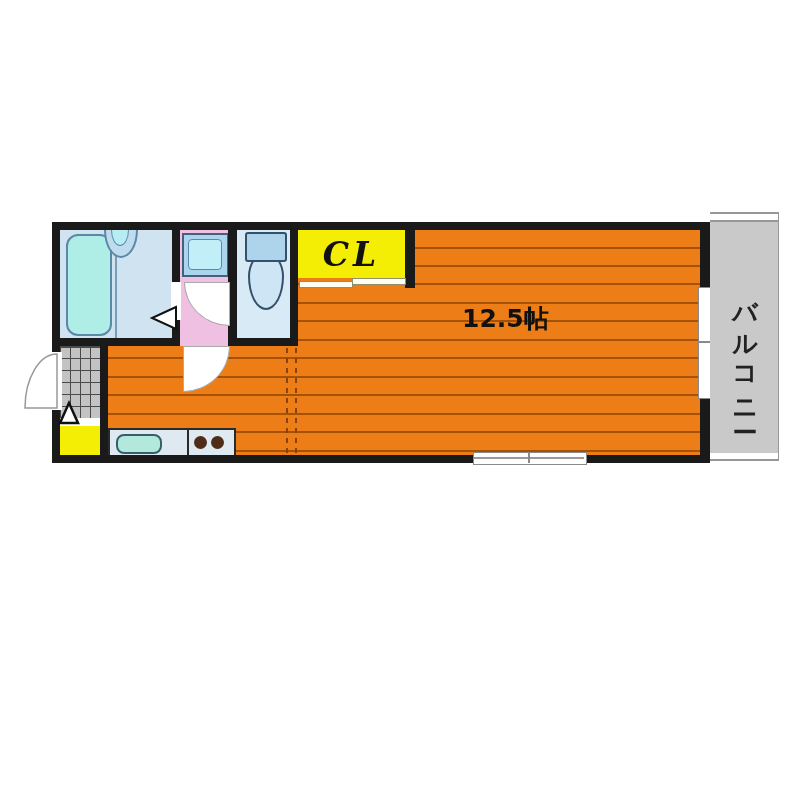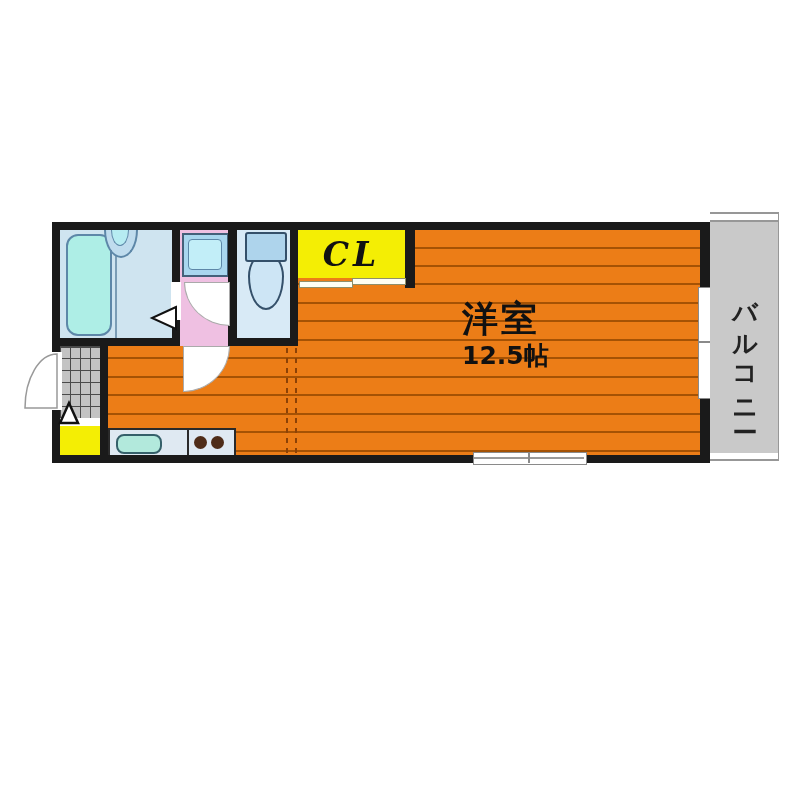--- a/index.html
+++ b/index.html
@@ -144,7 +144,6 @@
 
   <div id="closet-label" class="abs">CL</div>
   <div id="room-label" class="abs">
-    <div class="l1">洋室</div>
     <div class="l2">12.5帖</div>
   </div>
 

